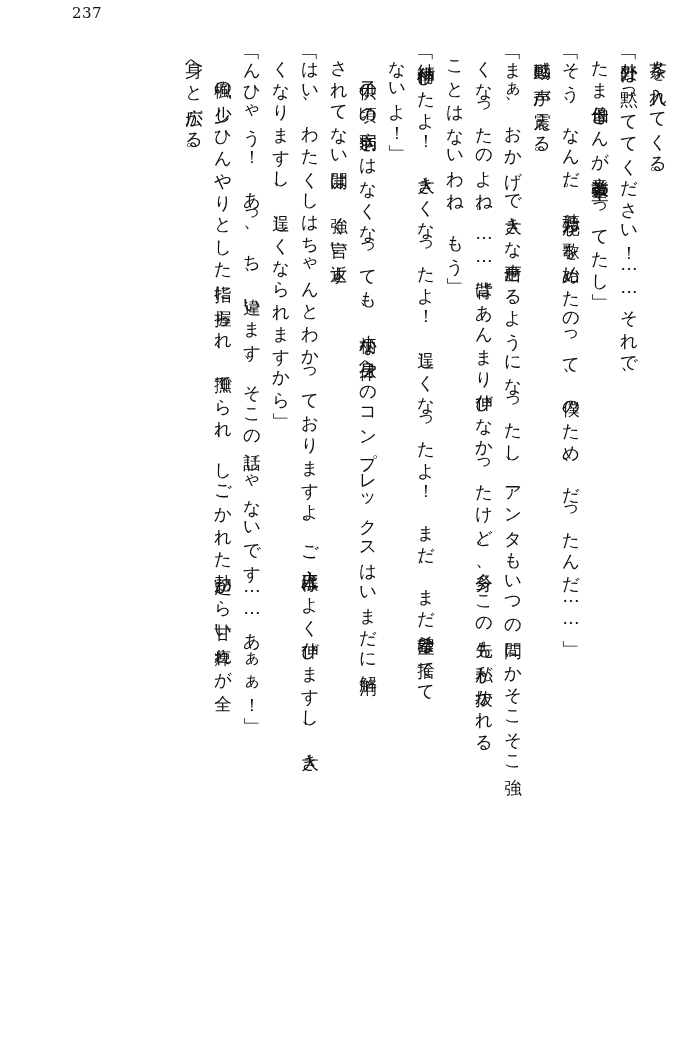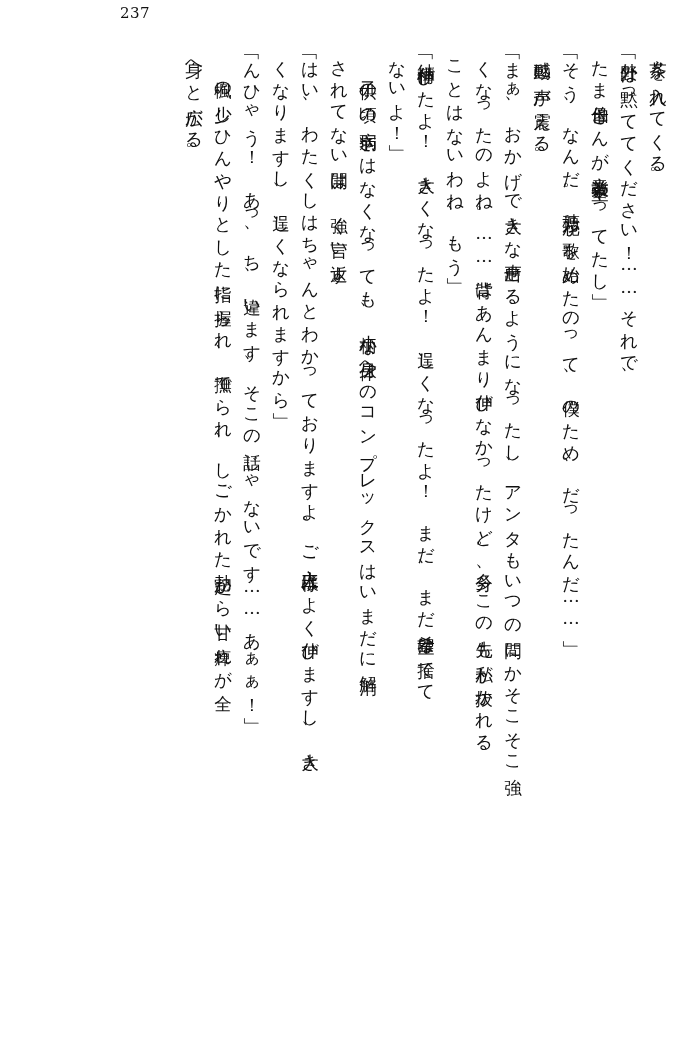--- a/index.html
+++ b/index.html
@@ -29,7 +29,6 @@
     letter-spacing: 0.5px;
     color: #111;
     font-family: "DejaVu Serif", "Liberation Serif", serif;
-    margin-left: 48px;
   }
   #text-body {
     position: absolute;

